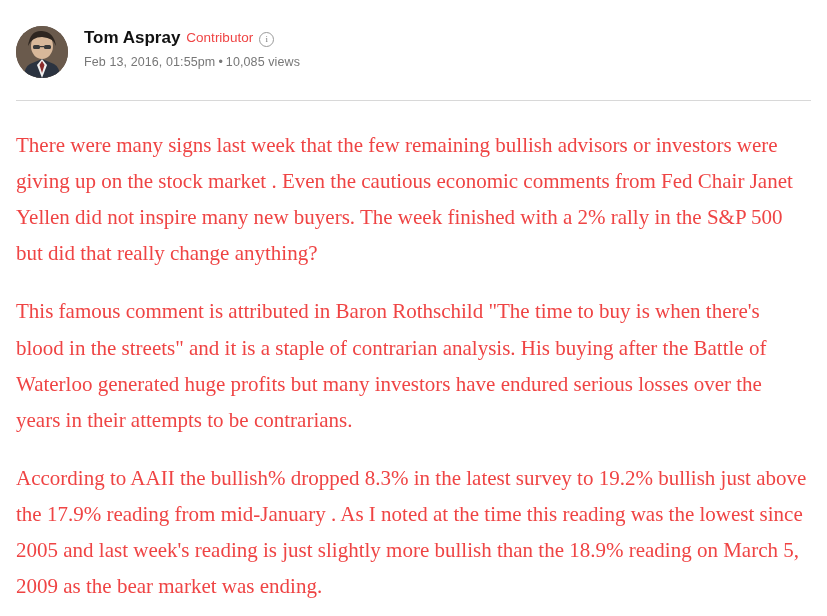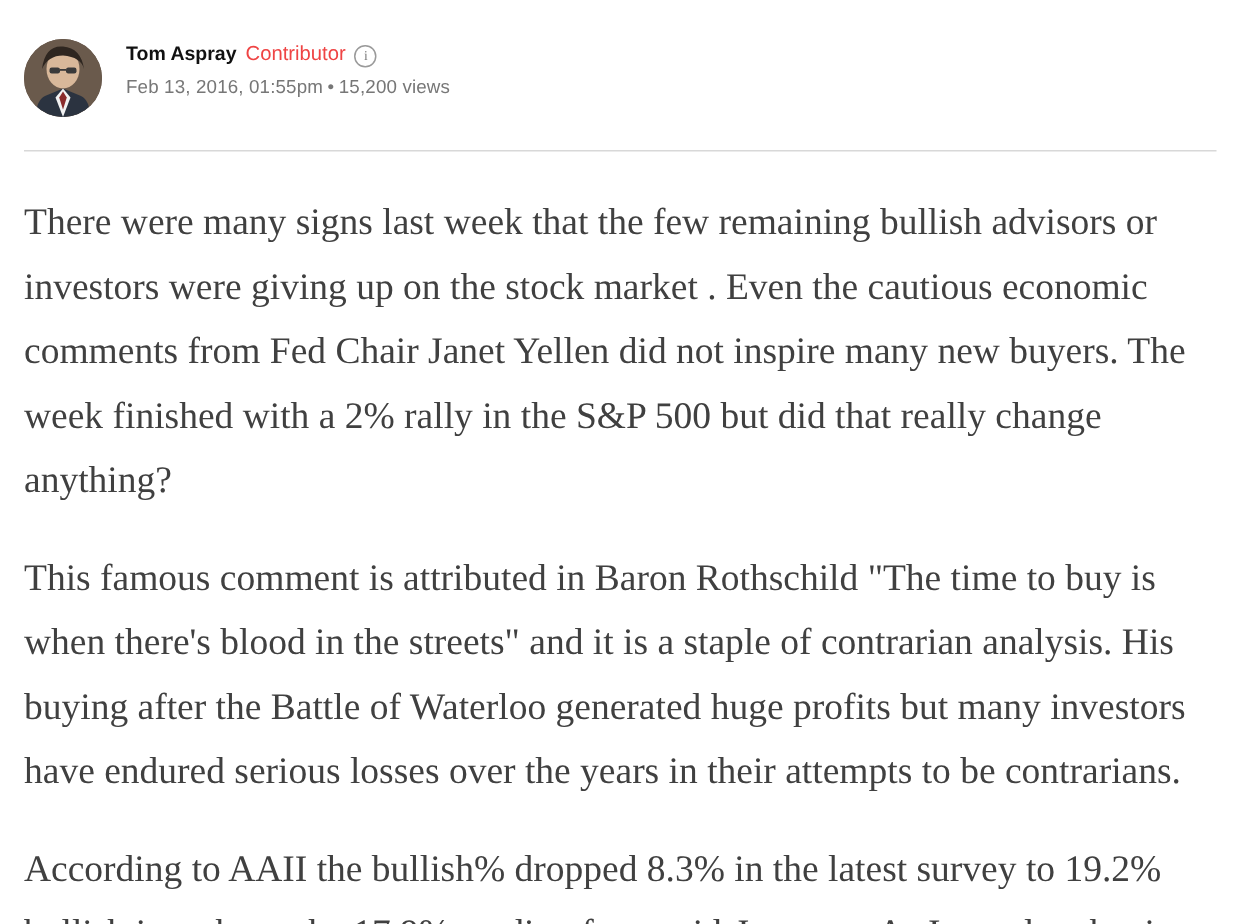--- a/index.html
+++ b/index.html
@@ -64,7 +64,7 @@
   }
   .author-name {
     font-weight: bold;
-    font-size: 13px;
+    font-size: 17px;
     color: #111;
   }
   .contributor-label {

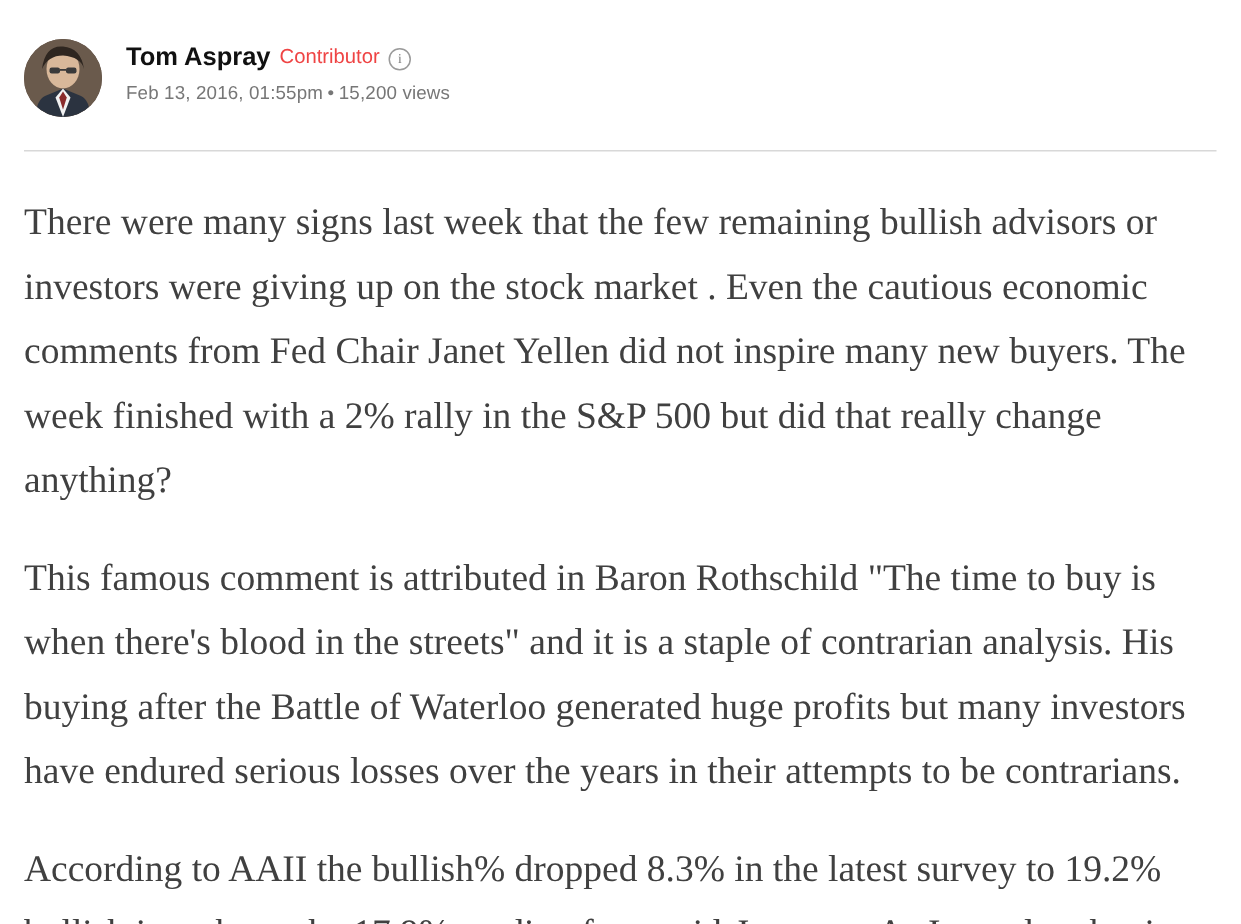--- a/index.html
+++ b/index.html
@@ -135,7 +135,7 @@
         <span class="info-icon">i</span>
       </div>
       <div class="byline-line2">
-        <span>Feb 13, 2016, 01:55pm</span><span class="dot-sep">•</span><span>15,200 views</span>
+        <span>Feb 13, 2016, 01:55pm</span><span class="dot-sep">•</span><span>10,085 views</span>
       </div>
     </div>
   </div>

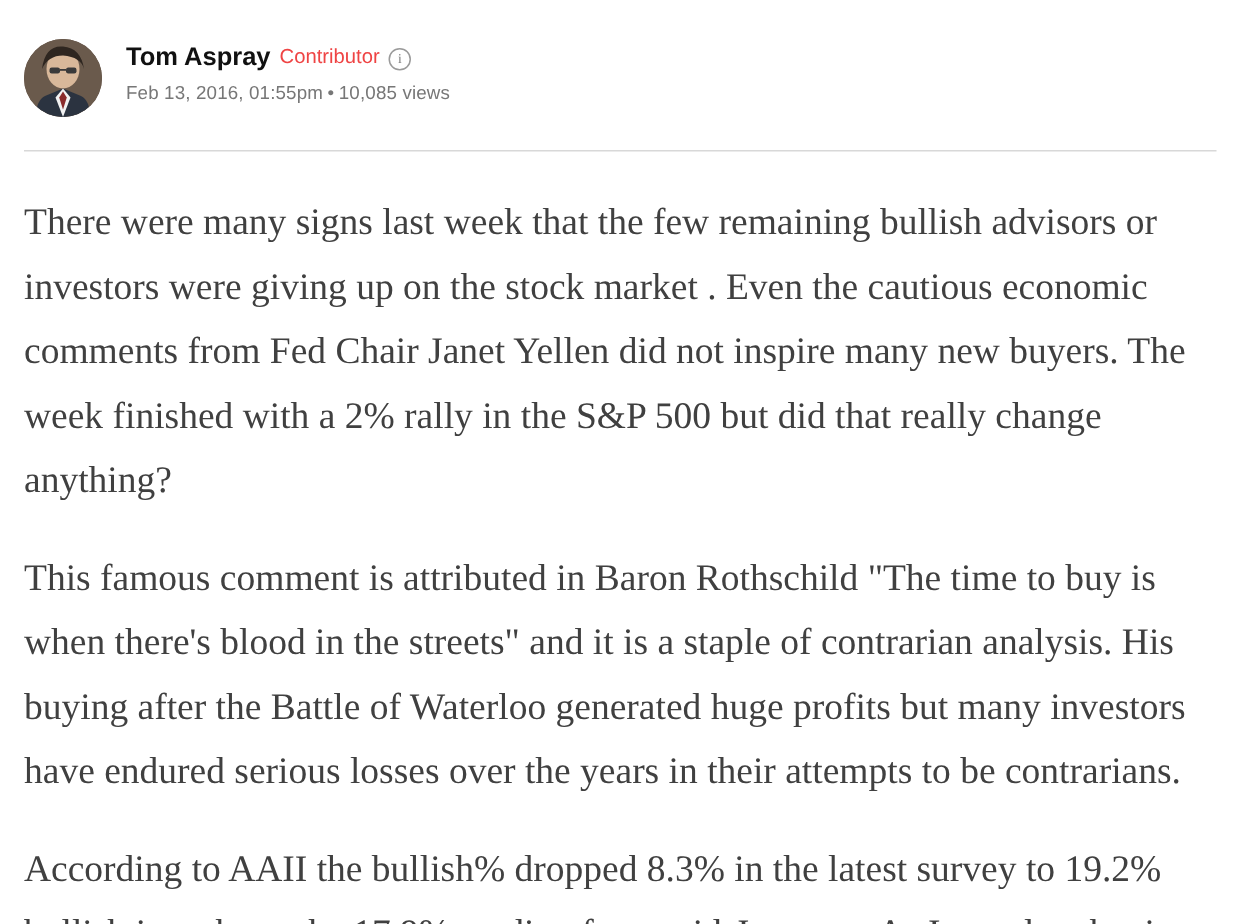--- a/index.html
+++ b/index.html
@@ -102,9 +102,9 @@
   }
   .body-copy p {
     font-family: "Liberation Serif", serif;
-    font-size: 25px;
+    font-size: 21px;
     line-height: 1.72;
-    color: #404040;
+    color: #ef4444;
     margin: 0 0 22px 0;
   }
 </style>

